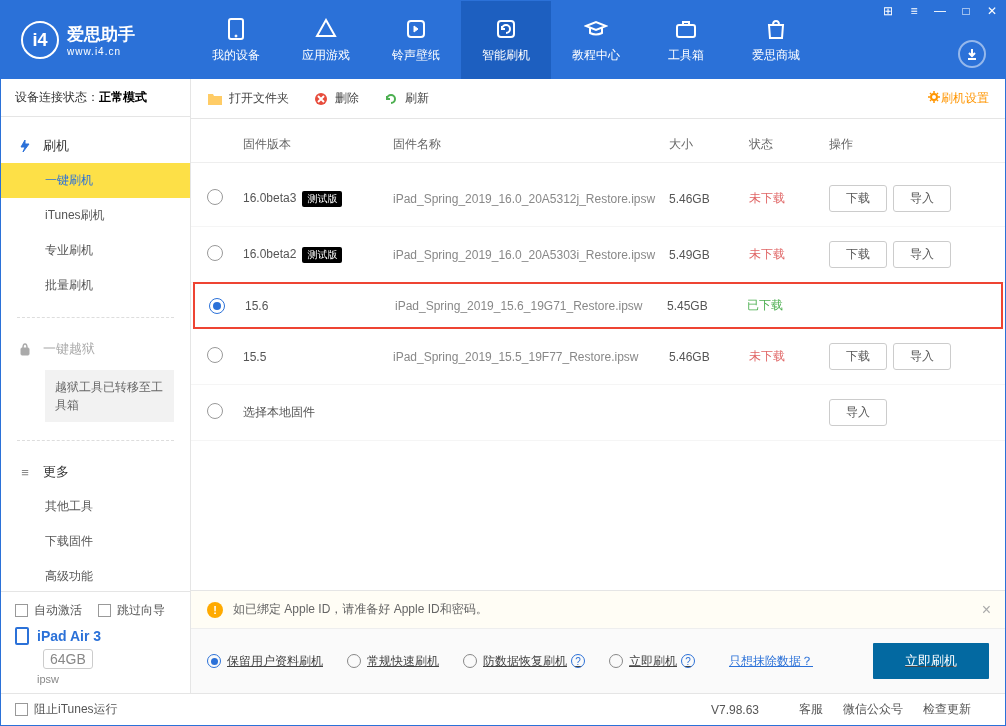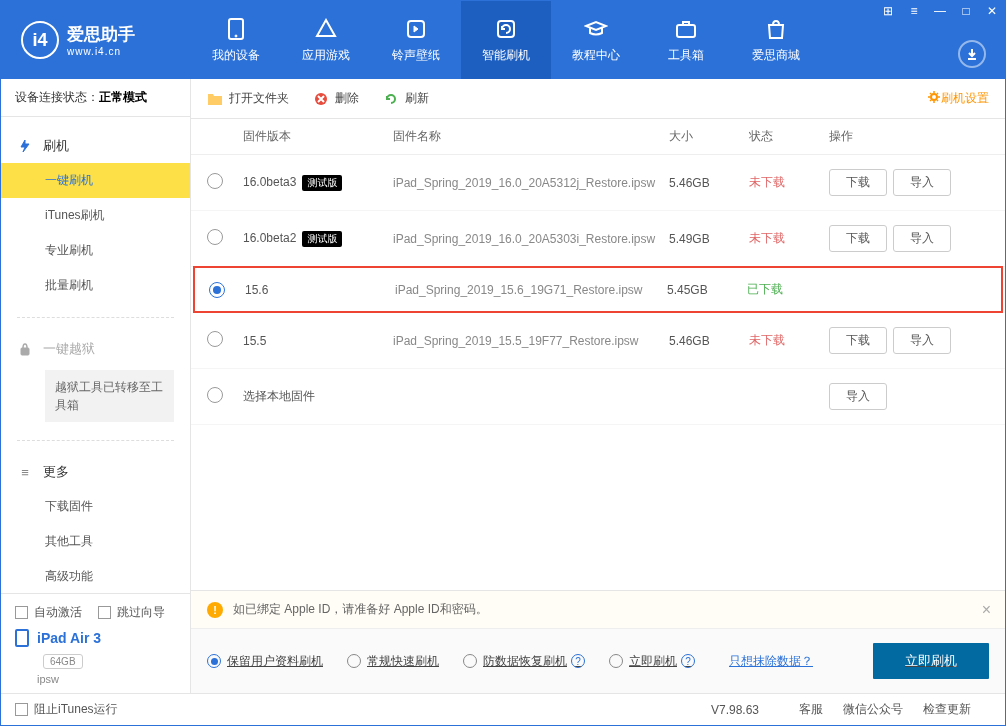--- a/index.html
+++ b/index.html
@@ -52,7 +52,7 @@
 .checkbox { width: 13px; height: 13px; border: 1px solid #999; margin-right: 6px; display: inline-block; vertical-align: middle; }
 
 
-.main { flex: 1; display: flex; flex-direction: column; min-width: 0; }
+.main { flex: 1; display: flex; flex-direction: column; min-width: 0; gap: 8px; }
 .toolbar { height: 40px; border-bottom: 1px solid #e5e5e5; display: flex; align-items: center; padding: 0 16px; font-size: 12px; }
 .toolbar .tbtn { display: flex; align-items: center; margin-right: 24px; cursor: pointer; color: #444; }
 .toolbar .tbtn .ticon { width: 16px; height: 16px; margin-right: 6px; display: inline-flex; align-items: center; justify-content: center; }

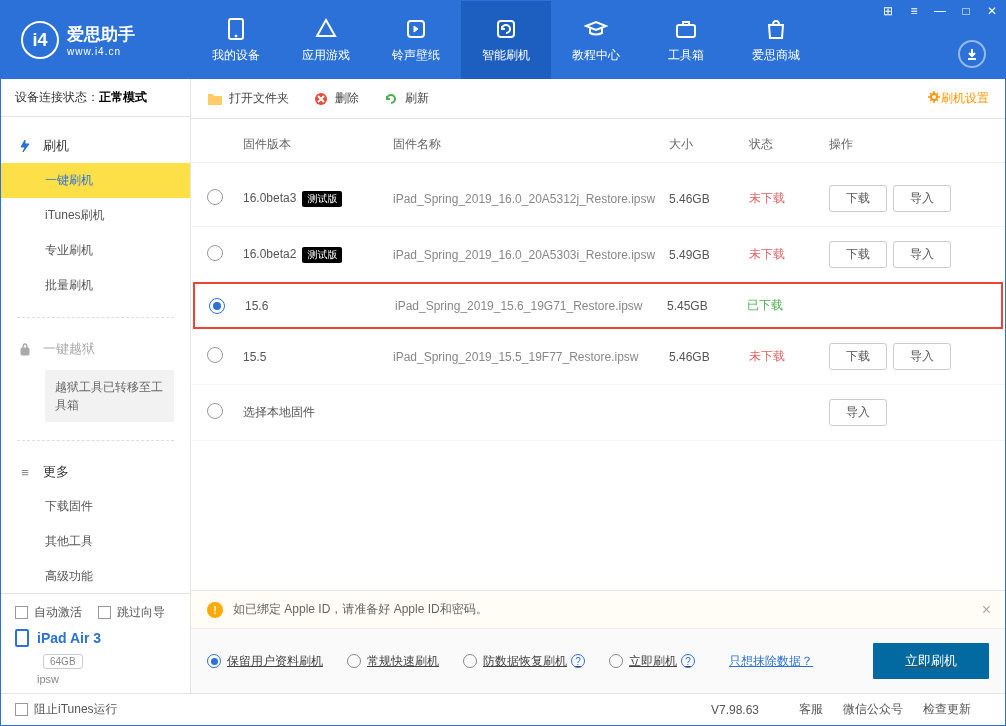--- a/index.html
+++ b/index.html
@@ -232,8 +232,8 @@
           <span class="icon" style="color:#888">≡</span>
           <span>更多</span>
         </div>
+        <div class="side-subitem">其他工具</div>
         <div class="side-subitem">下载固件</div>
-        <div class="side-subitem">其他工具</div>
         <div class="side-subitem">高级功能</div>
       </div>
     </div>

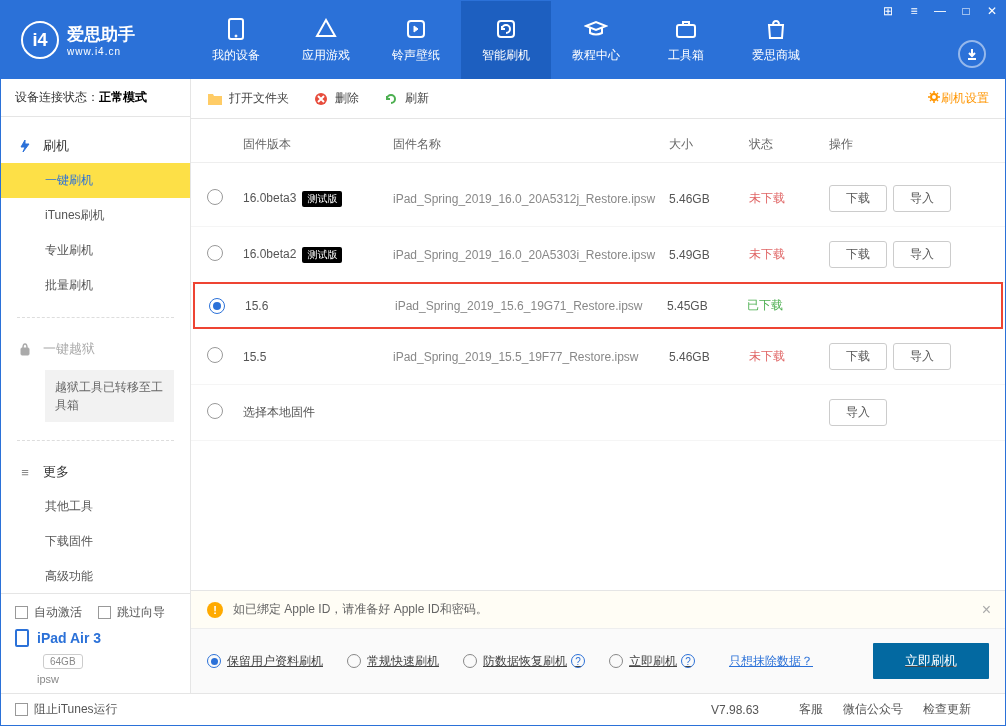--- a/index.html
+++ b/index.html
@@ -47,7 +47,7 @@
 .sidebar-bottom .row1 { display: flex; align-items: center; font-size: 12px; color: #555; margin-bottom: 8px; }
 .sidebar-bottom .device { display: flex; align-items: center; color: #2b71d8; font-size: 14px; font-weight: bold; }
 .sidebar-bottom .device .dicon { width: 14px; height: 18px; border: 2px solid #2b71d8; border-radius: 2px; margin-right: 8px; }
-.sidebar-bottom .badge { display: inline-block; border: 1px solid #ccc; border-radius: 3px; padding: 1px 6px; font-size: 10px; color: #888; margin-left: 6px; }
+.sidebar-bottom .badge { display: inline-block; border: 1px solid #ccc; border-radius: 3px; padding: 1px 6px; font-size: 14px; color: #888; margin-left: 6px; }
 .sidebar-bottom .devtype { font-size: 11px; color: #888; margin-top: 4px; padding-left: 22px; }
 .checkbox { width: 13px; height: 13px; border: 1px solid #999; margin-right: 6px; display: inline-block; vertical-align: middle; }
 

